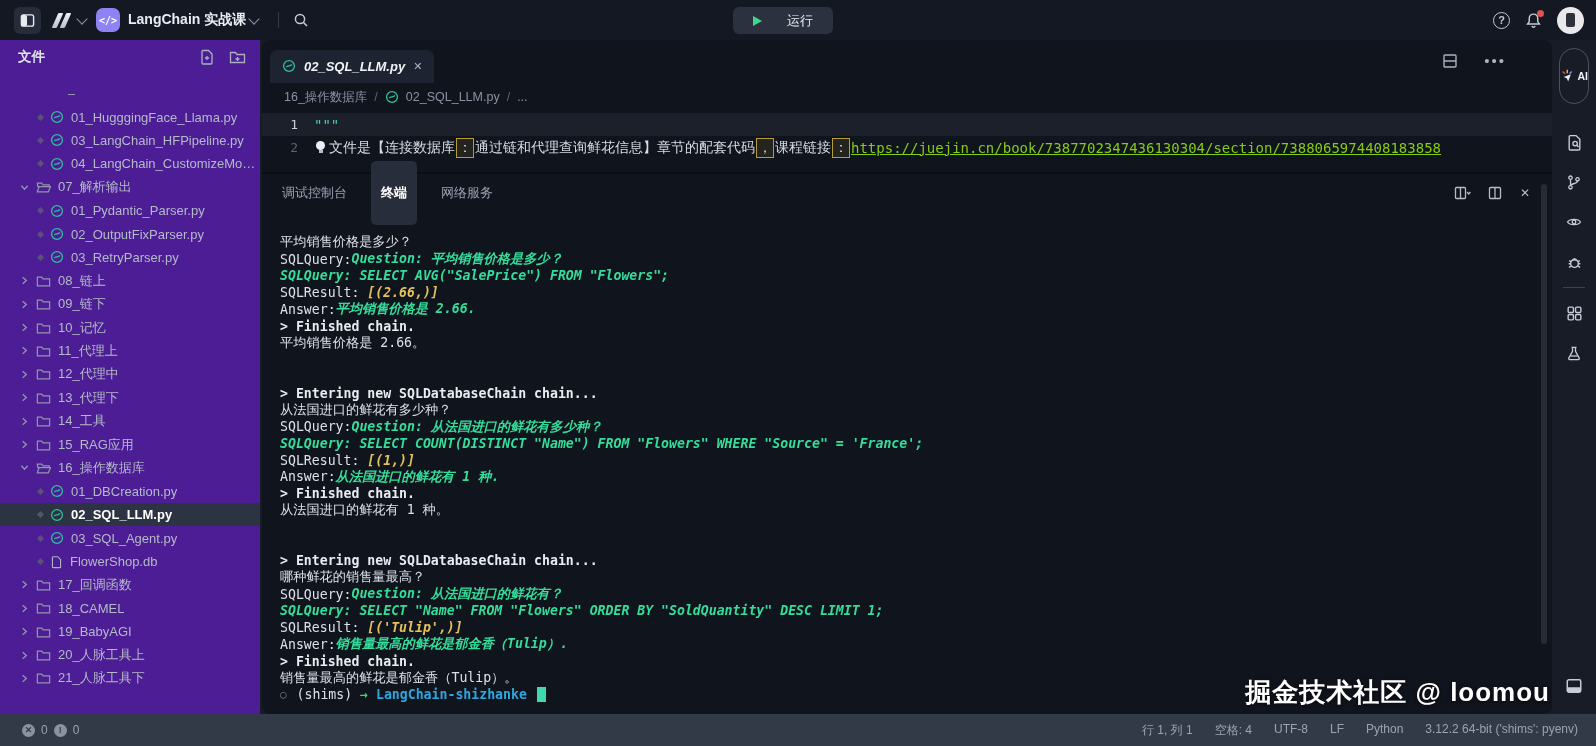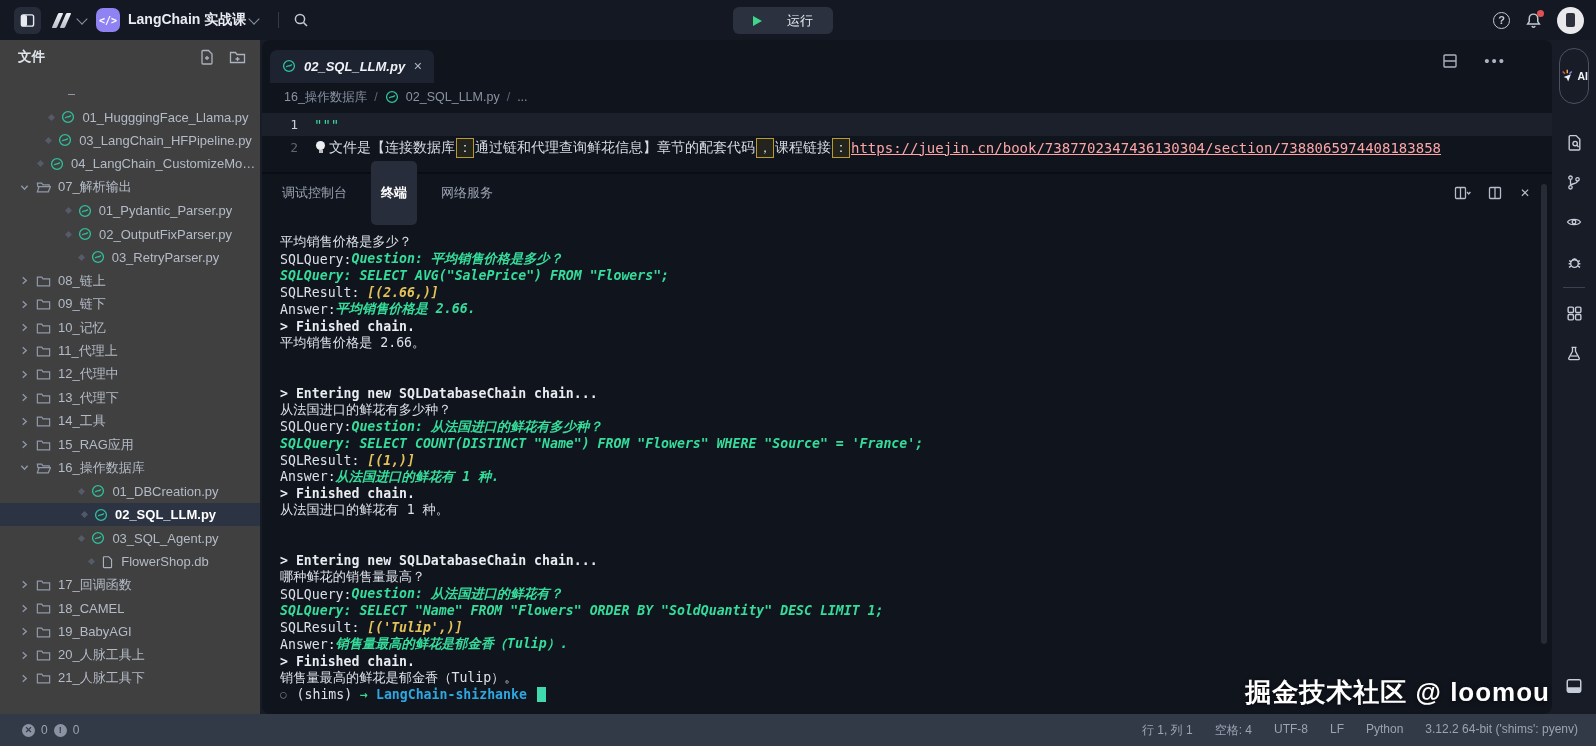--- a/index.html
+++ b/index.html
@@ -37,7 +37,7 @@
   .avatar .fig { width:9px; height:14px; background:#2c313c; border-radius:2px; }
 
   
-  .sidebar { position:absolute; left:0; top:40px; width:260px; bottom:32px; background:#404040; }
+  .sidebar { position:absolute; left:0; top:40px; width:260px; bottom:32px; background:#4c1d95; }
   .sb-head { height:34px; display:flex; align-items:center; padding:0 14px 0 18px; }
   .sb-title { font-size:13.5px; color:#dfe3ea; font-weight:bold; flex:1; }
   .sb-actions { display:flex; gap:14px; }

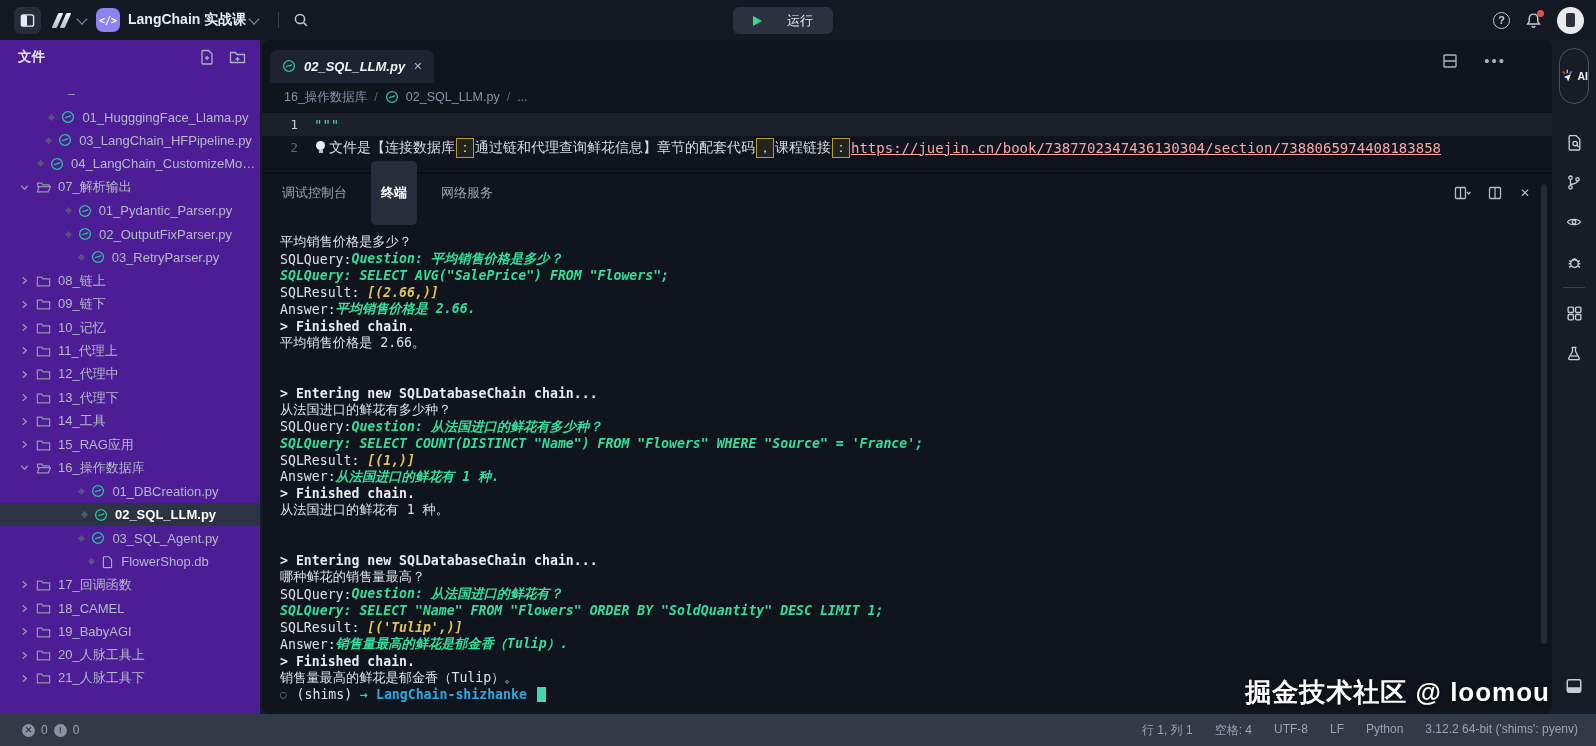--- a/index.html
+++ b/index.html
@@ -45,7 +45,7 @@
   .tree-row { height:23.4px; display:flex; align-items:center; font-size:13px; color:#b3bbc7;
               cursor:pointer; white-space:nowrap; }
   .tree-row.folder { padding-left:20px; gap:7px; }
-  .tree-row.file { padding-left:38px; gap:7px;justify-content:center; }
+  .tree-row.file { padding-left:38px; gap:7px; }
   .tree-row.partial { padding-left:68px; color:#9aa2b2; }
   .tree-row.selected { background:#2c3342; color:#fff; font-weight:bold; }
   .bullet { width:5px; height:5px; background:#5a6273; transform:rotate(45deg); flex:none; opacity:.8; }

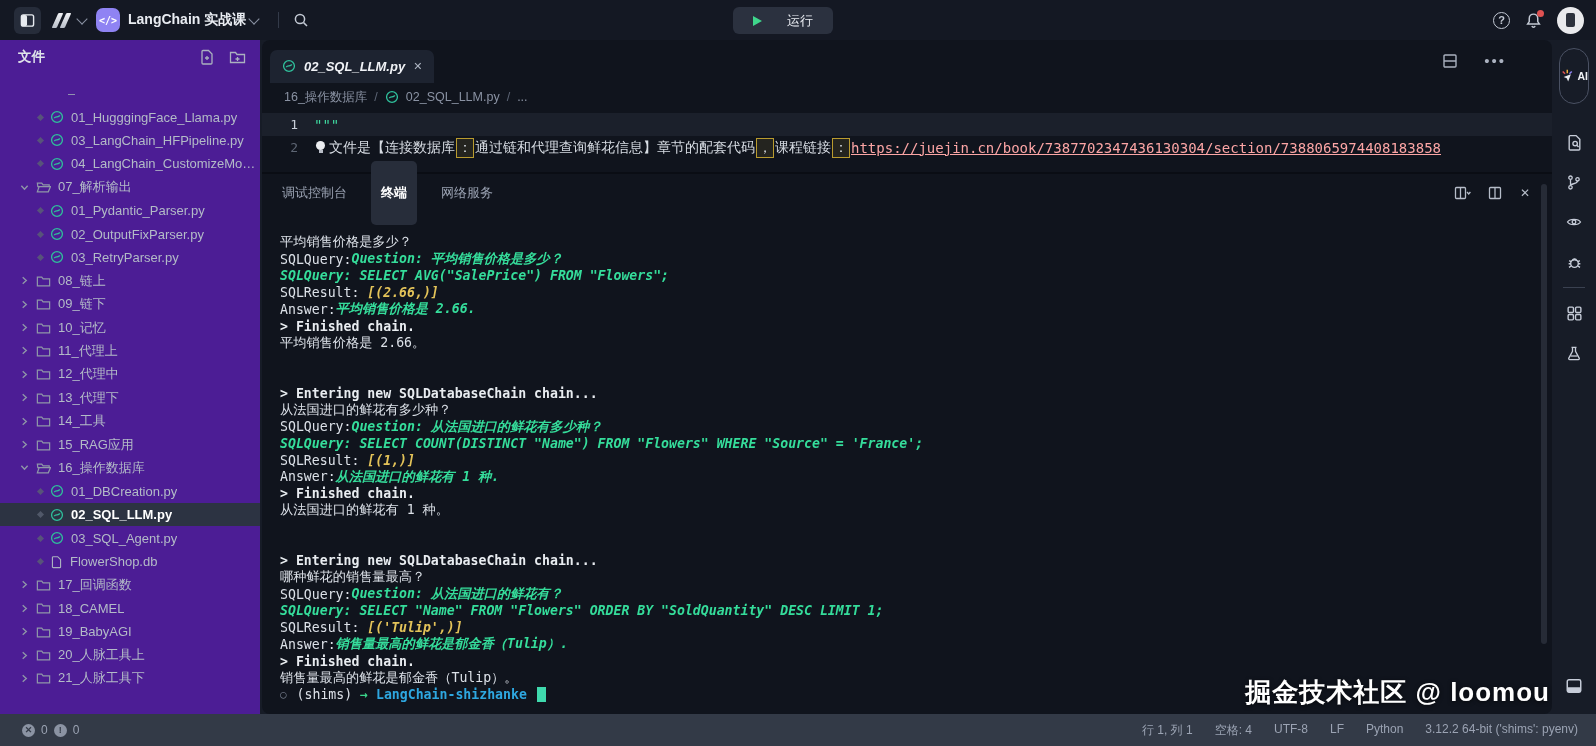--- a/index.html
+++ b/index.html
@@ -73,7 +73,7 @@
   .seg-str { color:#3fd9a0; }
   .seg-p { color:#d7dce3; }
   .seg-box { color:#d7dce3; border:1px solid #b99b2e; background:rgba(185,155,46,.12); padding:0 1px; margin:0 1px; }
-  .seg-link { color:#fca5a5; text-decoration:underline; }
+  .seg-link { color:#84cc16; text-decoration:underline; }
   .bulb { width:13px; height:13px; margin-right:2px; flex:none; position:relative; }
   .bulb::before { content:""; position:absolute; left:2px; top:0; width:9px; height:9px;
                   border-radius:50%; background:#eceef1; }

